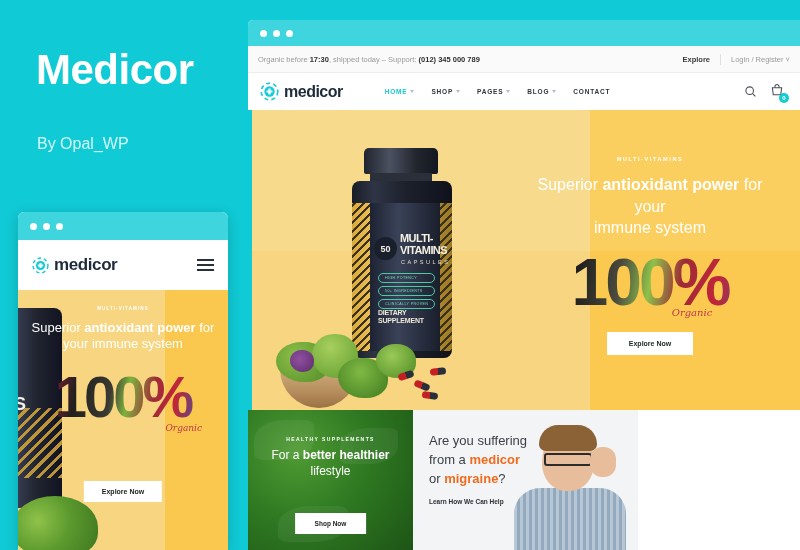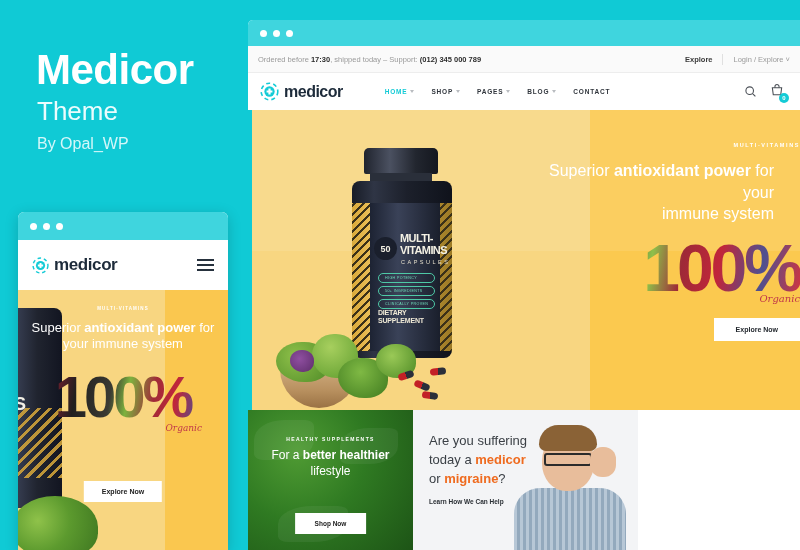--- a/index.html
+++ b/index.html
@@ -214,7 +214,7 @@
 
     <div class="topbar">
       <div>
-        <span>Ordered before </span><b>17:30</b><span>, shipped today – Support: </span><b>(012) 345 000 789</b>
+        <span>Organic before </span><b>17:30</b><span>, shipped today – Support: </span><b>(012) 345 000 789</b>
       </div>
       <div class="topbar-right">
         <span class="wl">Explore</span>

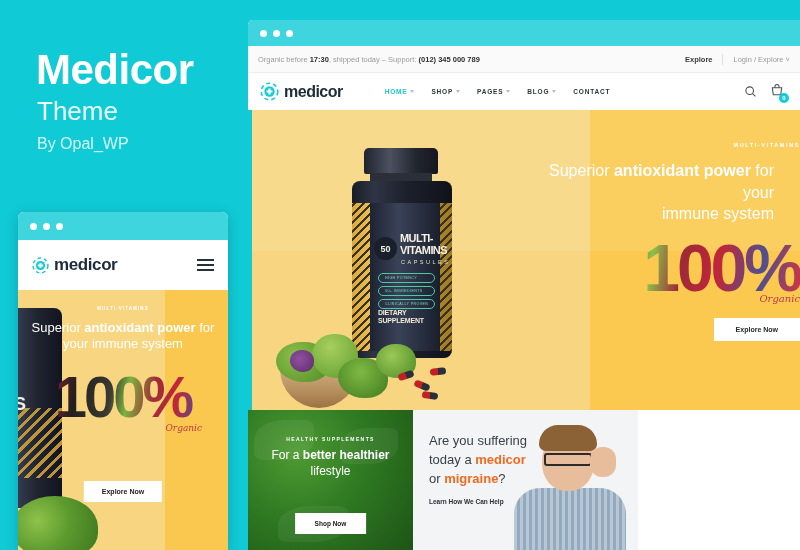--- a/index.html
+++ b/index.html
@@ -219,7 +219,7 @@
       <div class="topbar-right">
         <span class="wl">Explore</span>
         <span class="sep"></span>
-        <span class="lr"><span>Login / Explore</span> ˅</span>
+        <span class="lr"><span>Login / Register</span> ˅</span>
       </div>
     </div>
 

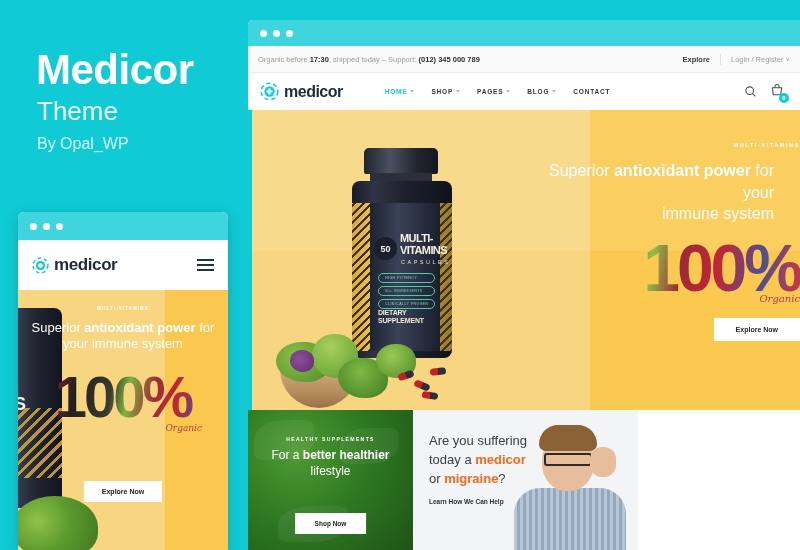--- a/index.html
+++ b/index.html
@@ -166,7 +166,6 @@
 <div id="stage">
 
   <div class="promo-title">Medicor</div>
-  <div class="promo-sub">Theme</div>
   <div class="promo-by">By Opal_WP</div>
 
   <div class="mobile-card">

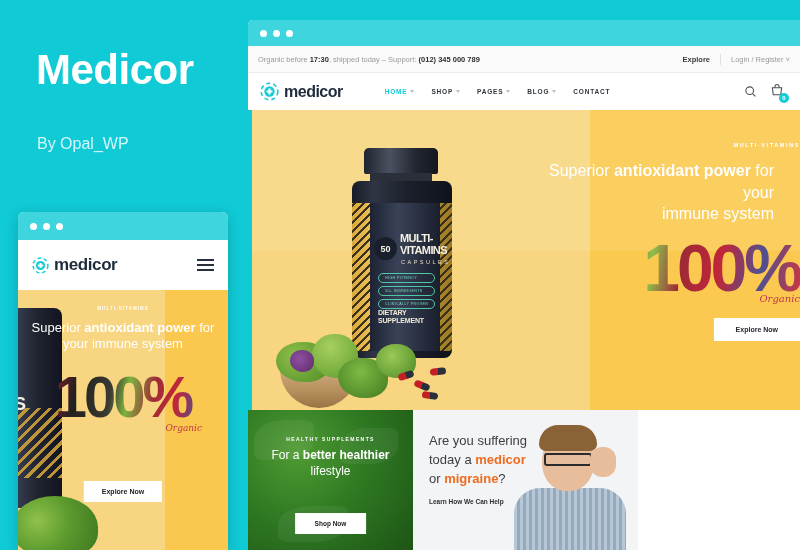--- a/index.html
+++ b/index.html
@@ -87,7 +87,7 @@
       background: linear-gradient(90deg,#f8d681 0%, #f8d681 62%, #fbc94f 62%, #fbc94f 100%); }
   .hero-band { position:absolute; left:0; top:0; width:100%; height:47%; background: rgba(255,255,255,.10); }
   .hero-left-teal { position:absolute; left:0; top:0; width:4px; height:100%; background:#10cad5; }
-  .hero-right { position: absolute; right: 0; top: 4px; width: 300px; height: 100%; text-align: right; padding-top: 28px; }
+  .hero-right { position: absolute; right: 0; top: 18px; width: 300px; height: 100%; text-align: center; padding-top: 28px; }
   .eyebrow { font-size: 5.5px; letter-spacing: 1.6px; color: #ffffff; font-weight: 600; }
   .hero-head { margin-top: 12px; font-size: 16px; color: #fff; font-weight: 300; line-height: 1.35; padding: 0 26px; }
   .hero-head b { font-weight: bold; }

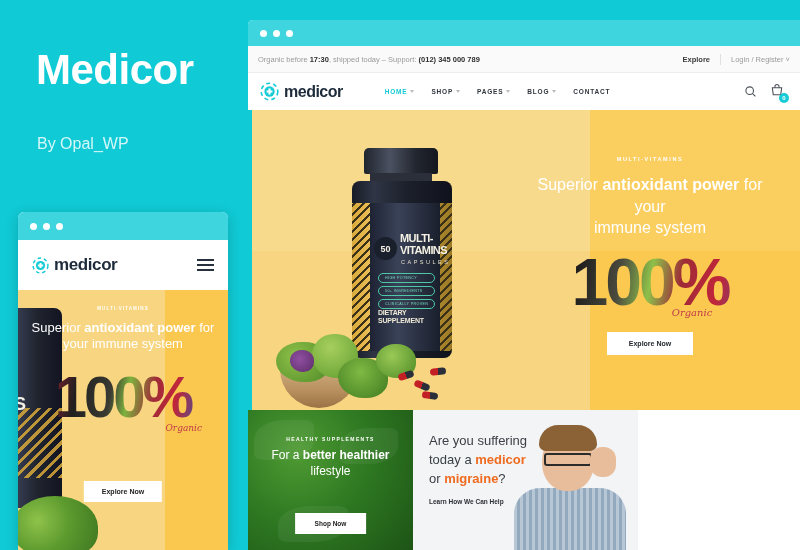--- a/index.html
+++ b/index.html
@@ -348,7 +348,7 @@
         </div>
         <div class="c2-head">
           <div>Are you suffering</div>
-          <div><span>today a </span><b>medicor</b></div>
+          <div><span>from a </span><b>medicor</b></div>
           <div><span>or </span><b>migraine</b><span>?</span></div>
         </div>
         <div class="c2-link">Learn How We Can Help</div>

